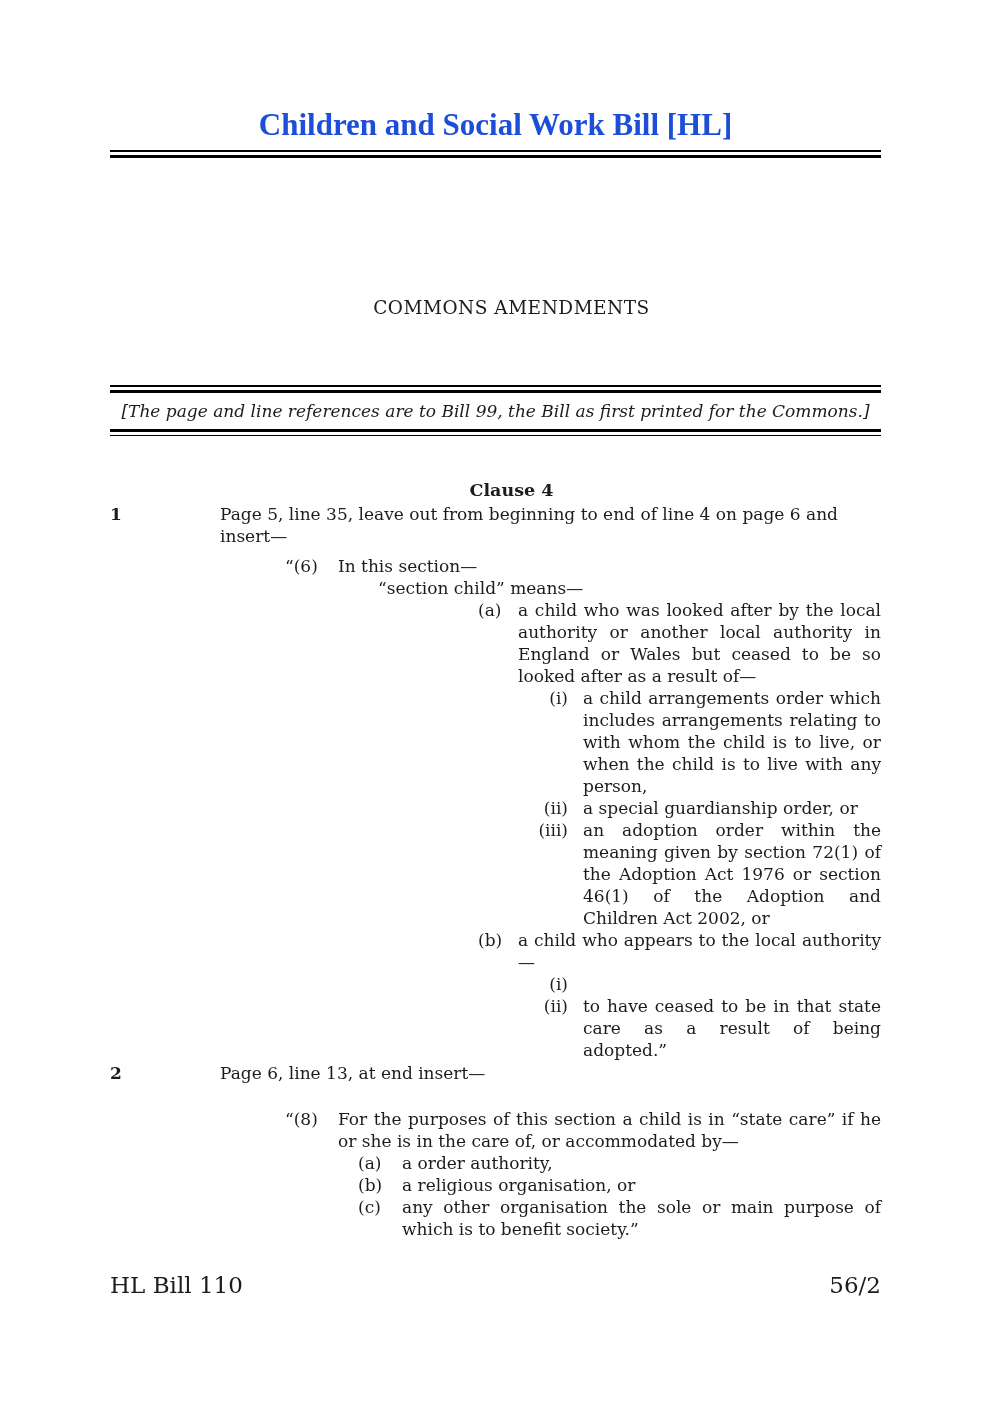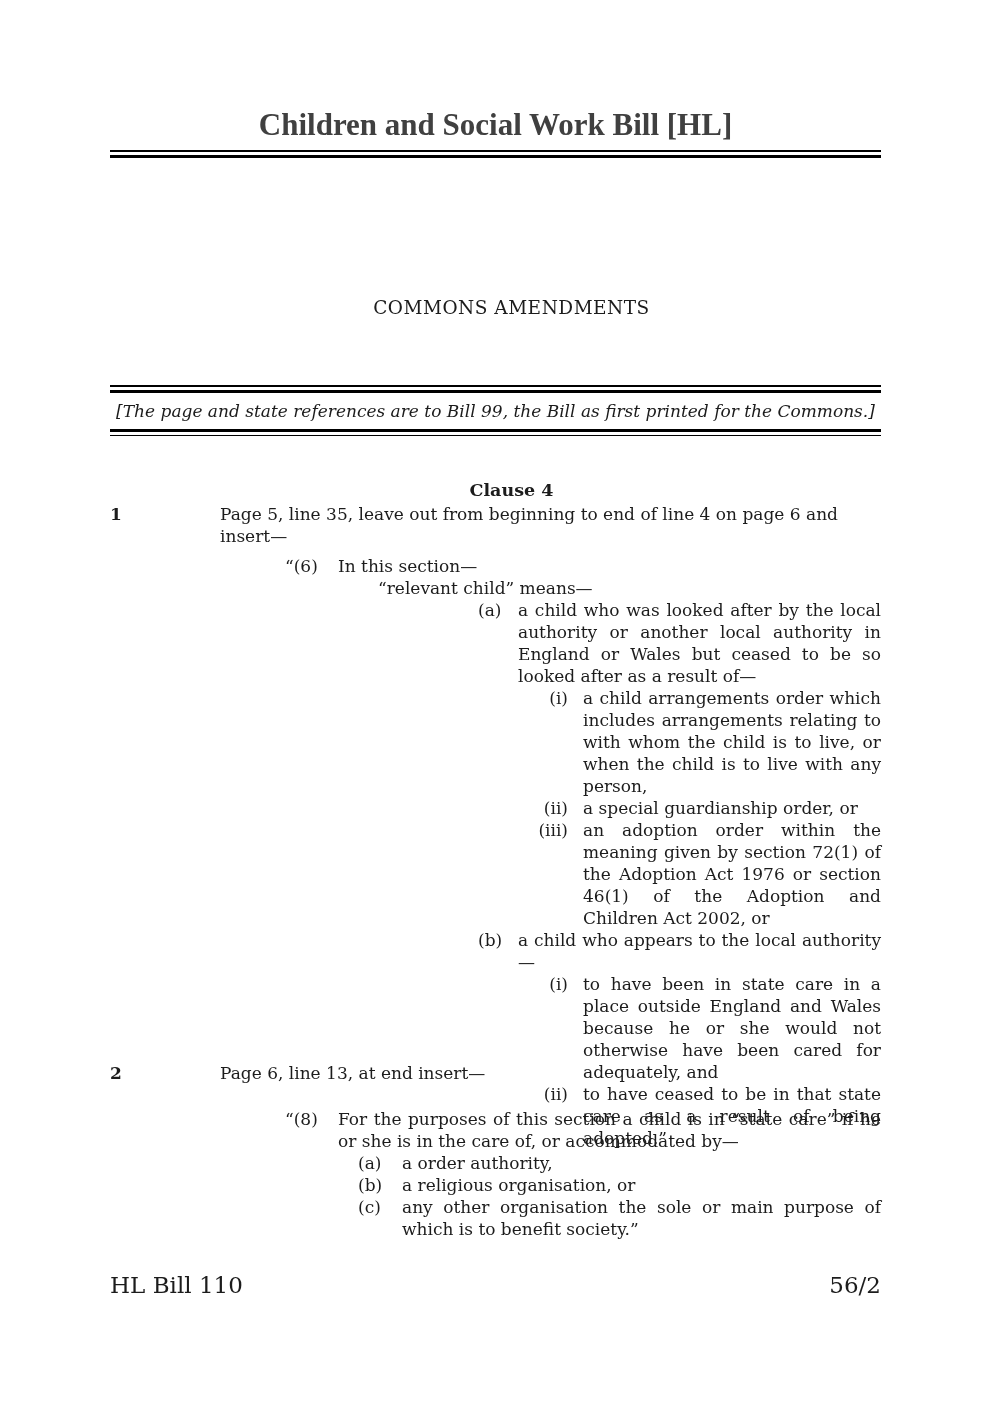--- a/index.html
+++ b/index.html
@@ -26,7 +26,7 @@
     font-weight: bold;
     font-size: 31px;
     line-height: 38px;
-    color: #404040;
+    color: #1d4ed8;
   }
   .title-rule { position: absolute; top: 150px; left: 110px; width: 771px; }
   .rule-thin  { height: 1.5px; background: #000; }

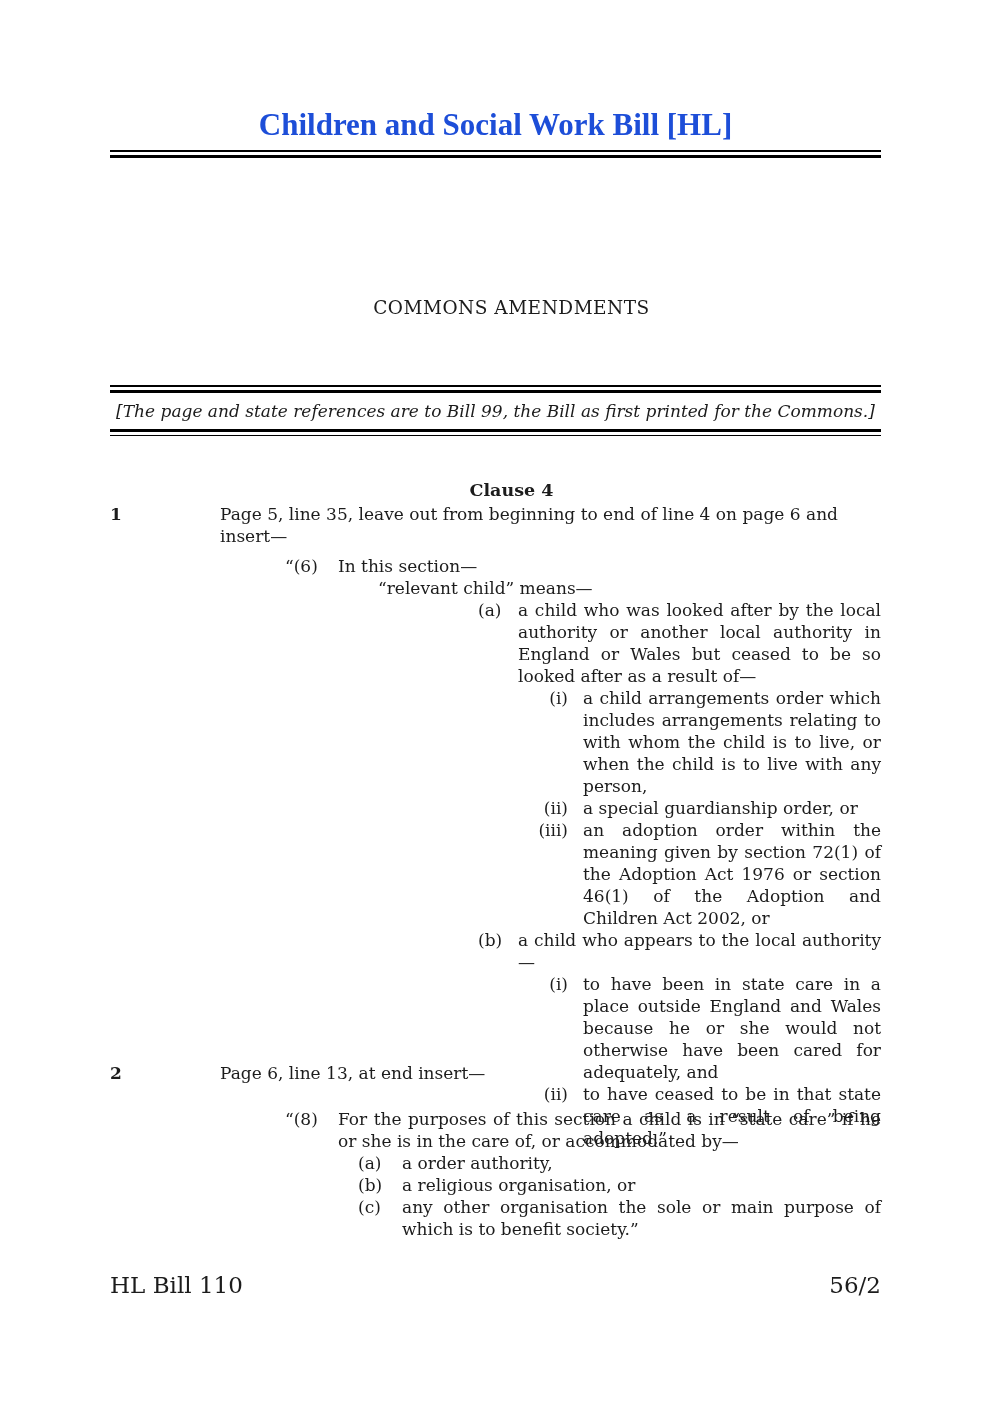--- a/index.html
+++ b/index.html
@@ -125,7 +125,7 @@
   <div class="ref-box">
     <div class="rule-thin"></div>
     <div class="rule-thick gap3"></div>
-    <p class="ref-note">[The page and state references are to Bill 99, the Bill as first printed for the Commons.]</p>
+    <p class="ref-note">[The page and line references are to Bill 99, the Bill as first printed for the Commons.]</p>
     <div class="rule-thick"></div>
     <div class="rule-thin gap3"></div>
   </div>

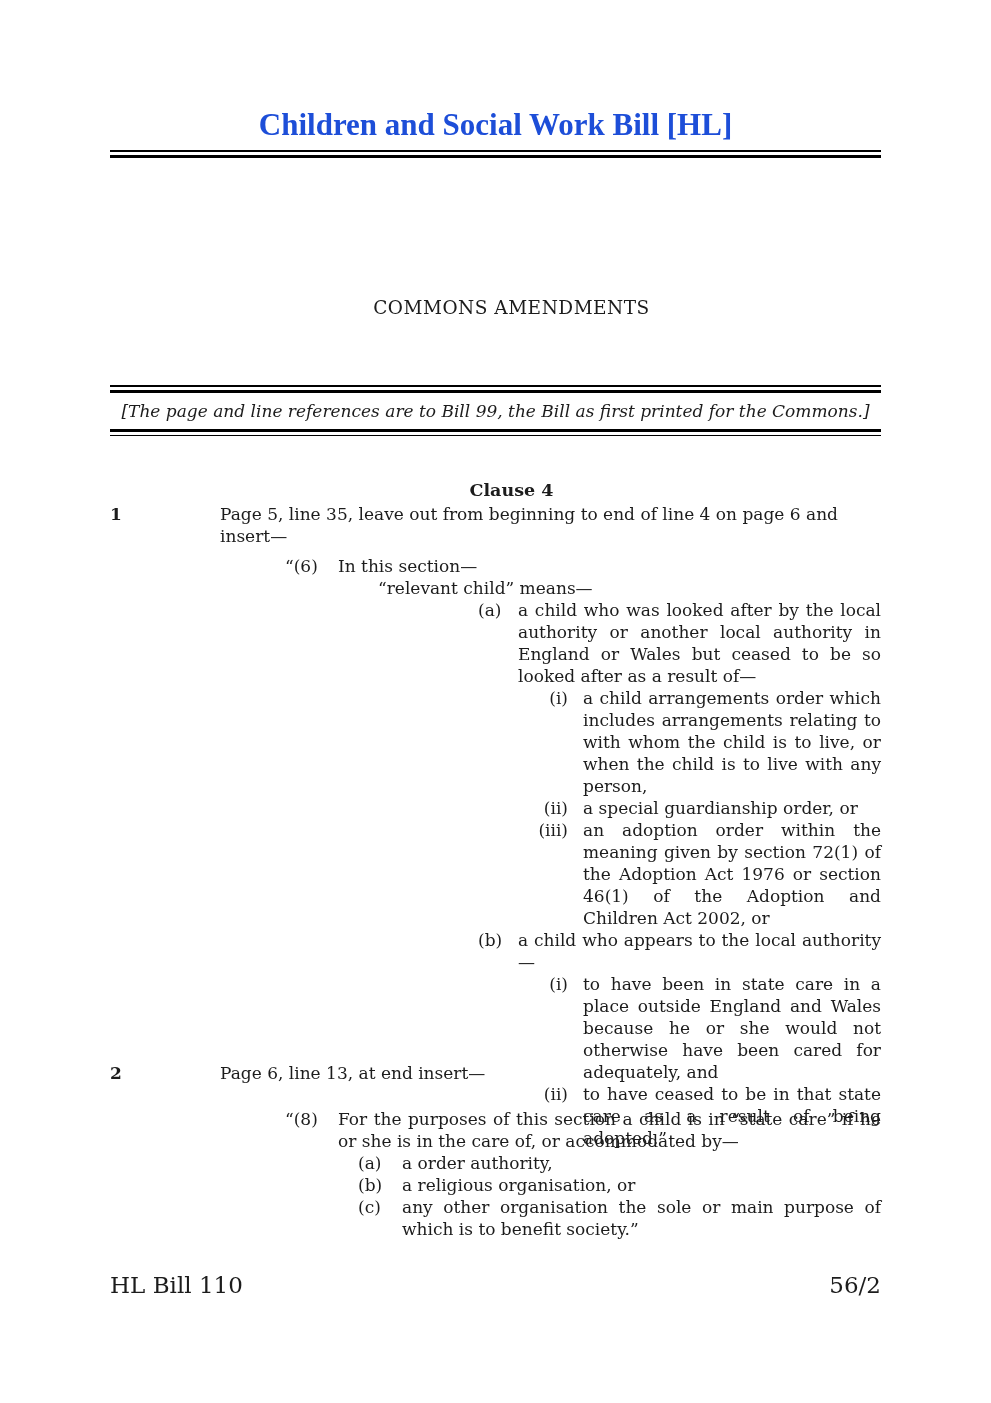--- a/index.html
+++ b/index.html
@@ -145,7 +145,7 @@
         <div class="body">In this section—</div>
       </div>
 
-      <div class="r-def">“relevant child” means—</div>
+      <div class="r-def">“section child” means—</div>
 
       <div class="row r-item1">
         <span class="marker">(a)</span>

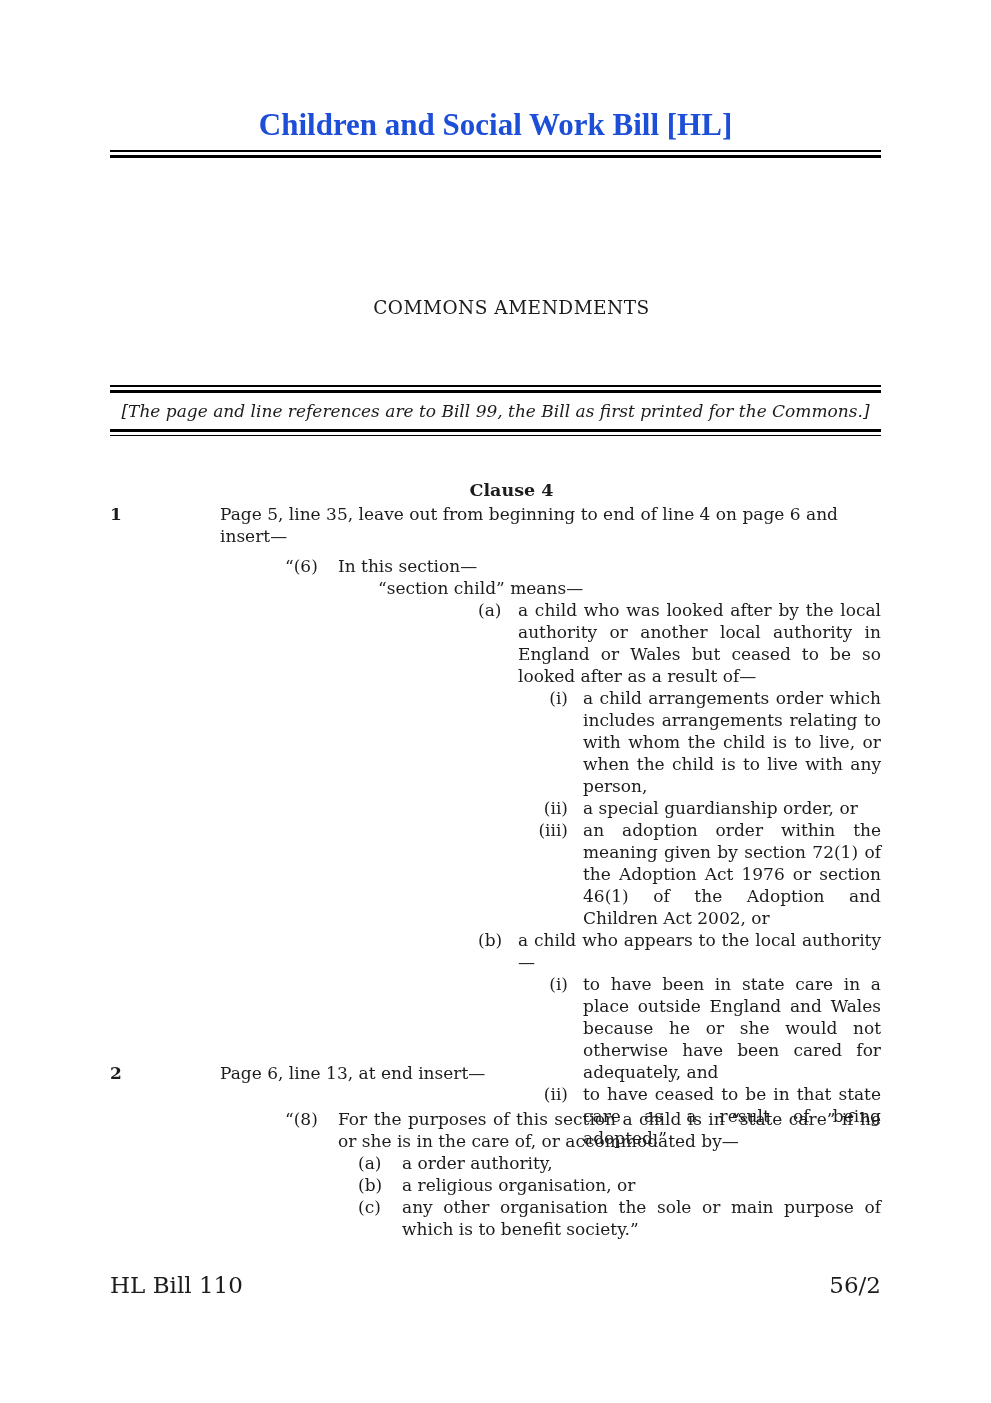--- a/index.html
+++ b/index.html
@@ -174,7 +174,6 @@
 
       <div class="row r-item2">
         <span class="marker">(i)</span>
-        <div class="body">to have been in state care in a place outside England and Wales because he or she would not otherwise have been cared for adequately, and</div>
       </div>
 
       <div class="row r-item2">

